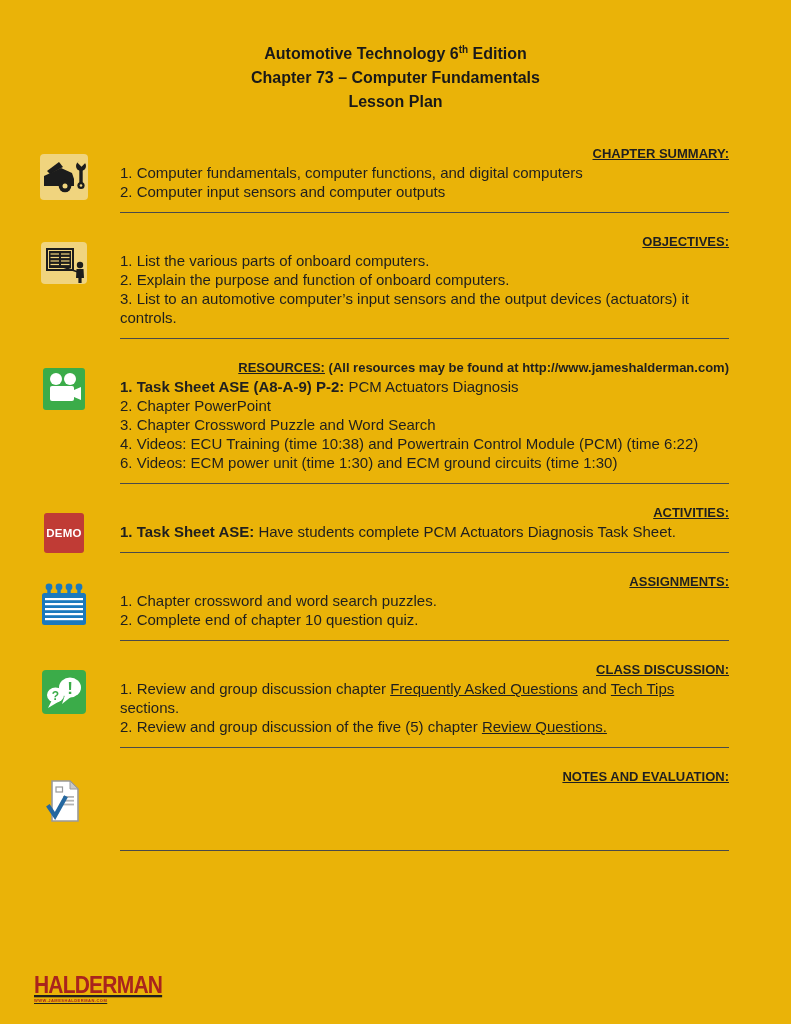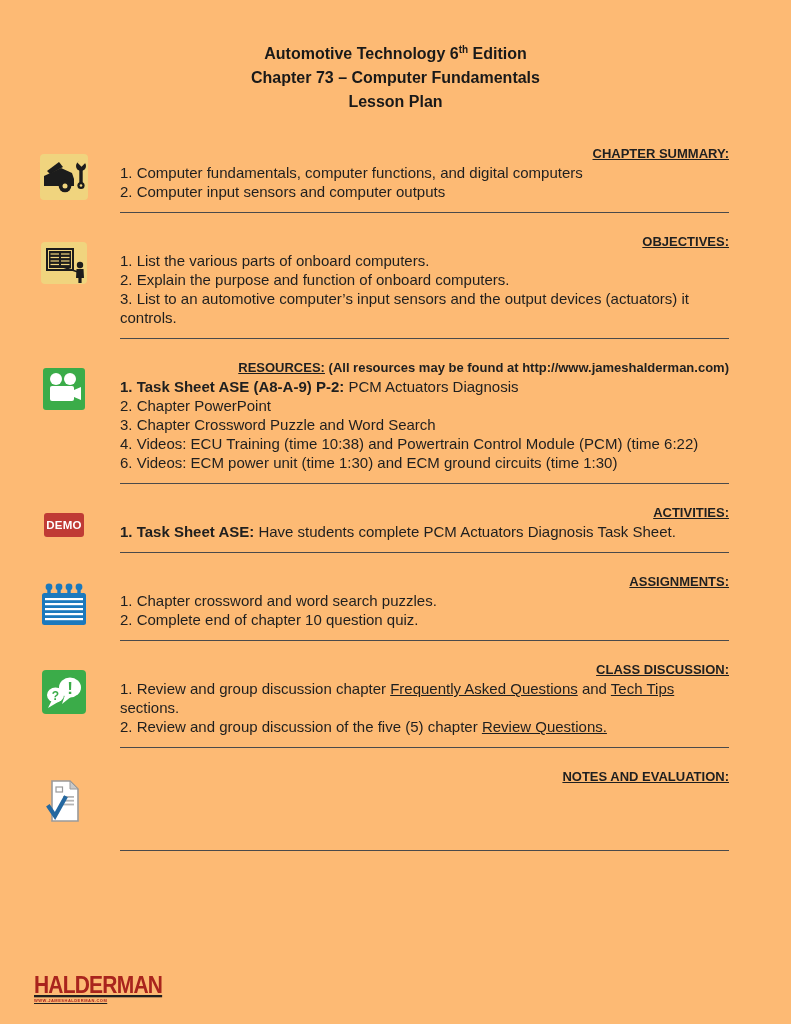--- a/index.html
+++ b/index.html
@@ -4,7 +4,7 @@
 <style>
   html,body{margin:0;padding:0;background:#ffffff;}
   .page{
-    width:791px;height:1024px;background:#fdba74;position:relative;
+    width:791px;height:1024px;background:#eab308;position:relative;
     font-family:"Liberation Sans",sans-serif;color:#1f1f1f;
     box-sizing:border-box;overflow:hidden;margin:0 auto;
   }

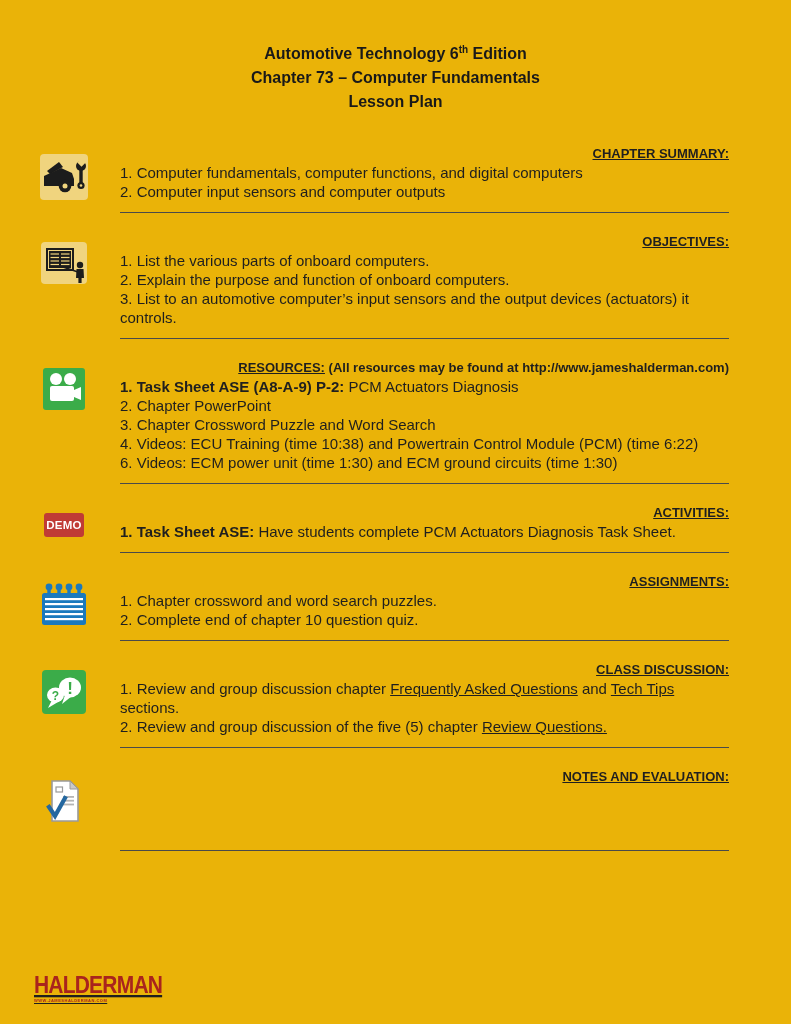--- a/index.html
+++ b/index.html
@@ -22,7 +22,7 @@
   .item span.u{text-decoration:underline;}
   .rule{border:none;border-top:1px solid #4a4a4a;margin:11px 0 0 0;height:0;}
   .demo-badge{
-    width:40px;height:24px;background:#c03b35;border-radius:3px;
+    width:40px;height:40px;background:#c03b35;border-radius:3px;
     display:flex;align-items:center;justify-content:center;
     color:#ffffff;font-weight:bold;font-size:11.5px;letter-spacing:.2px;
   }

